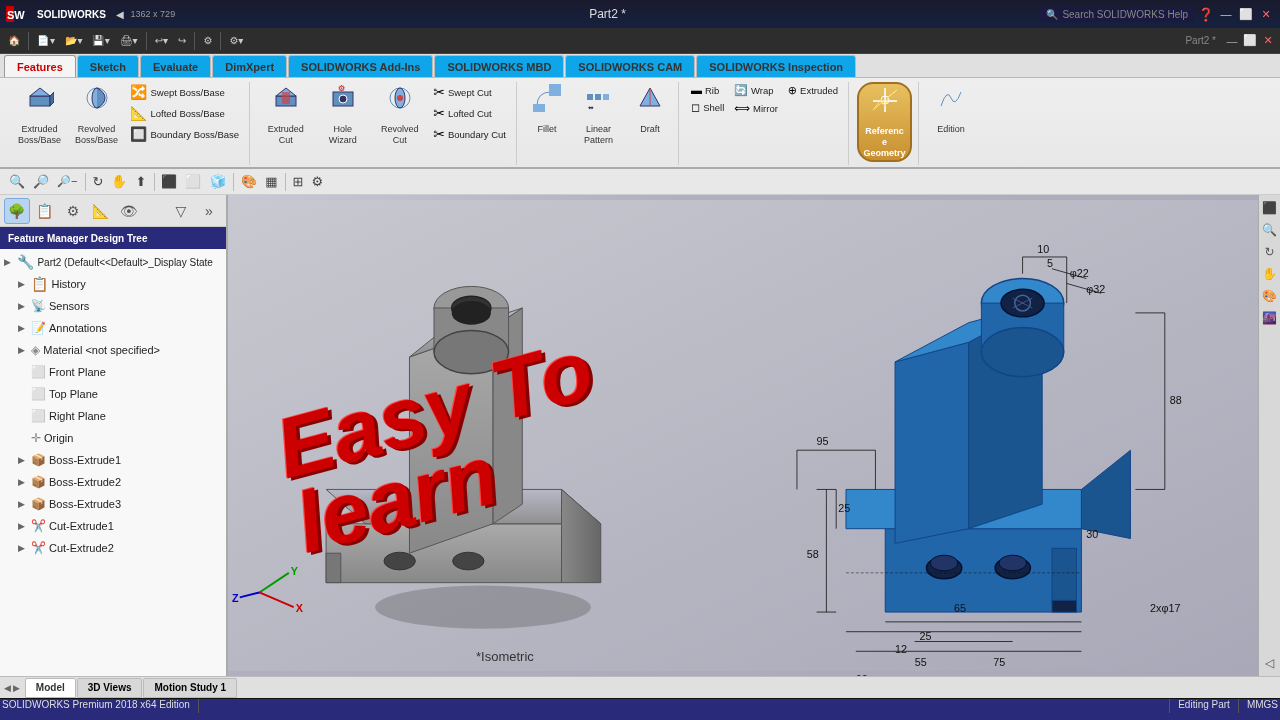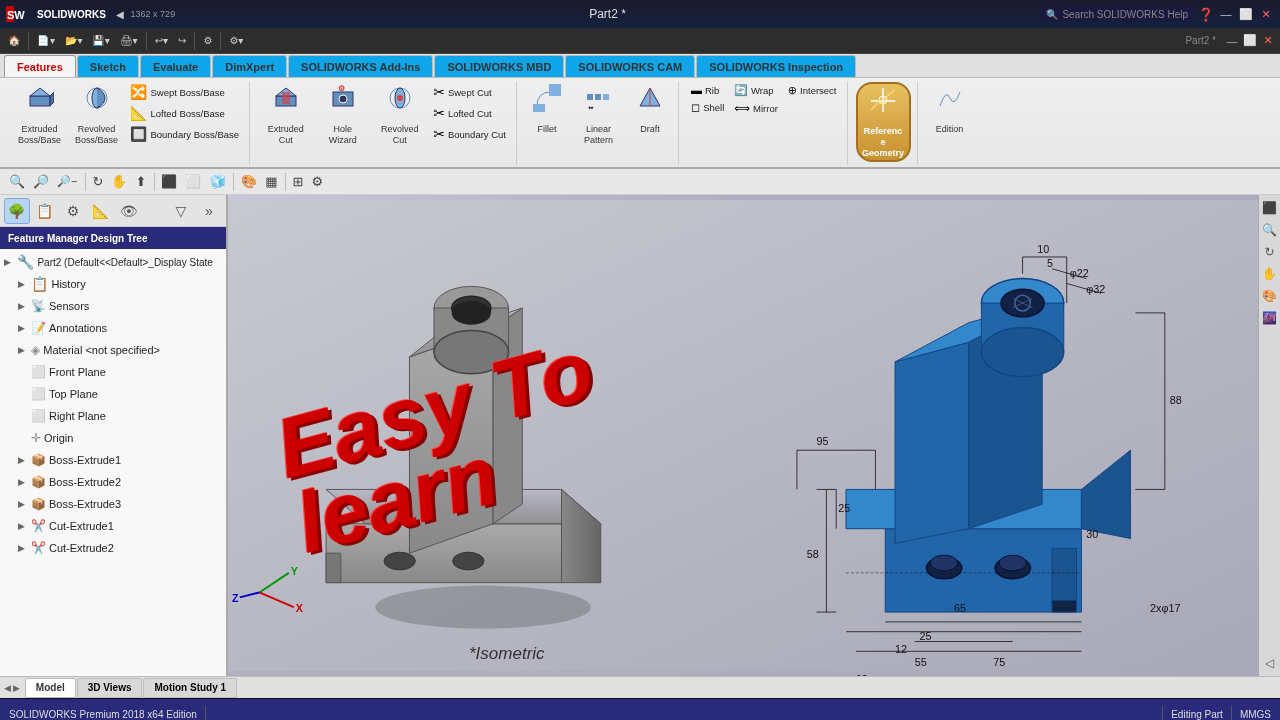--- a/index.html
+++ b/index.html
@@ -568,7 +568,7 @@
         <div class="ribbon-col">
           <div class="ribbon-btn-small">
             <span>⊕</span>
-            <div class="label">Intersect</div>
+            <div class="label">Extruded</div>
           </div>
         </div>
       </div>

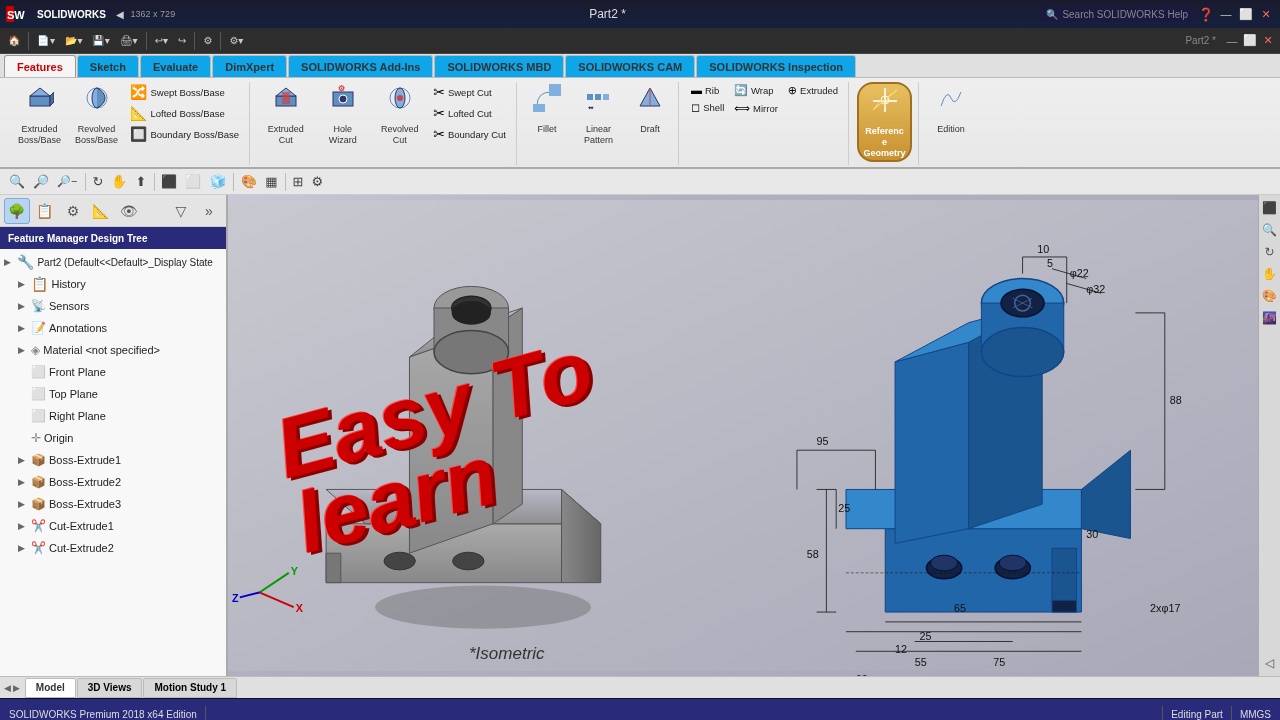--- a/index.html
+++ b/index.html
@@ -257,10 +257,9 @@
     #iso-label {
       position: absolute;
       bottom: 12px;
-      left: 241px;
-      font-size: 17px;
+      left: 248px;
+      font-size: 13px;
       color: #333;
-      font-style: italic;
     }
 
     

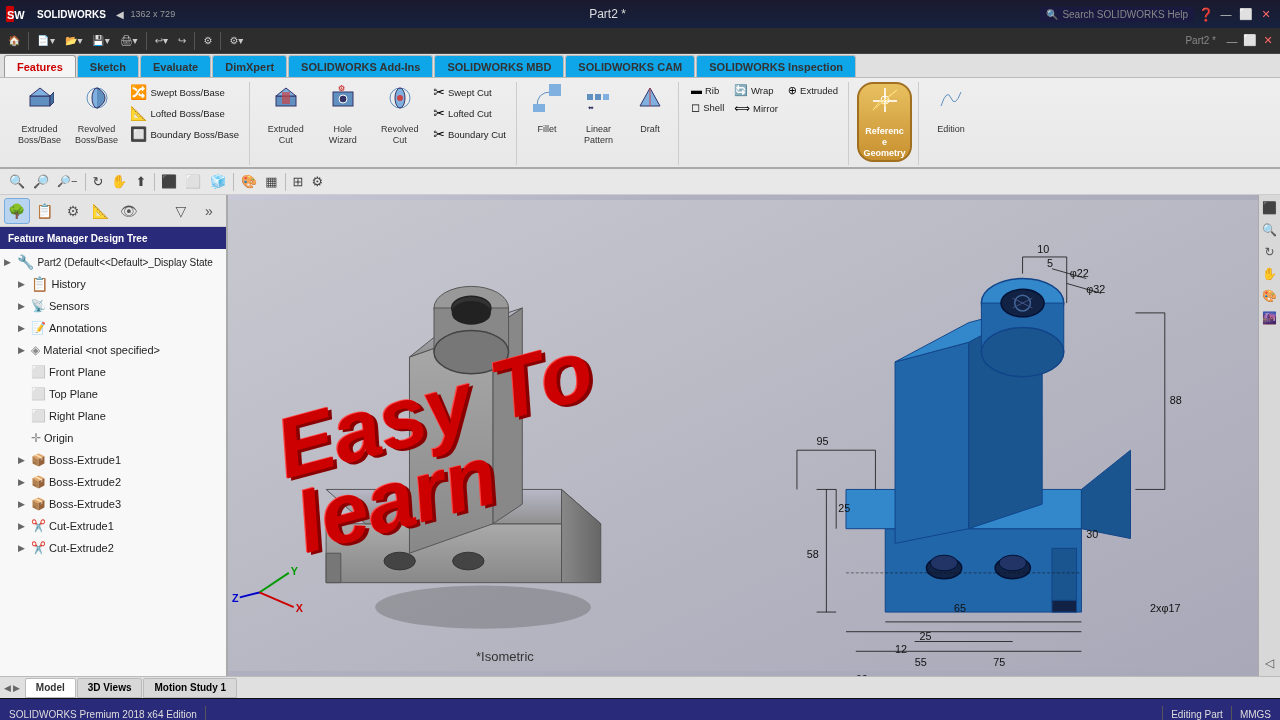--- a/index.html
+++ b/index.html
@@ -286,8 +286,8 @@
       height: 22px;
       background: #2a2a7a;
       display: flex;
-      align-items: flex-end;
-      padding: 0 9px;
+      align-items: flex-start;
+      padding: 0 2px;
       gap: 8px;
       border-top: 1px solid #111;
     }

